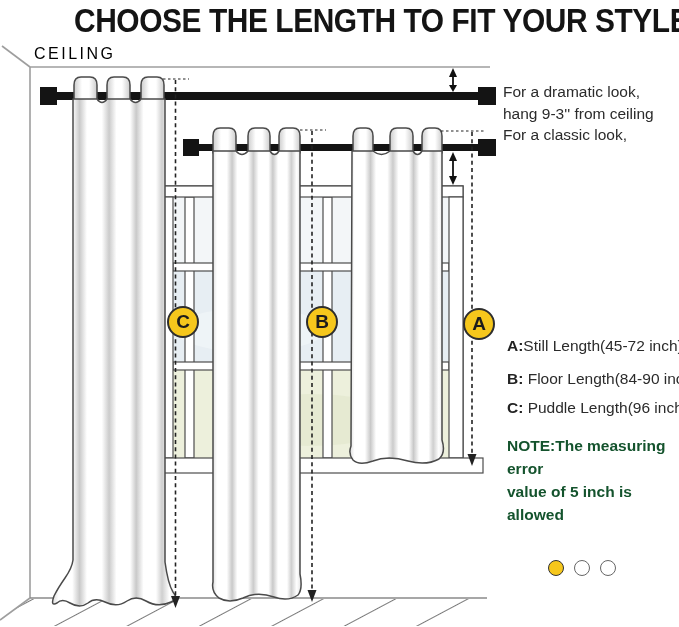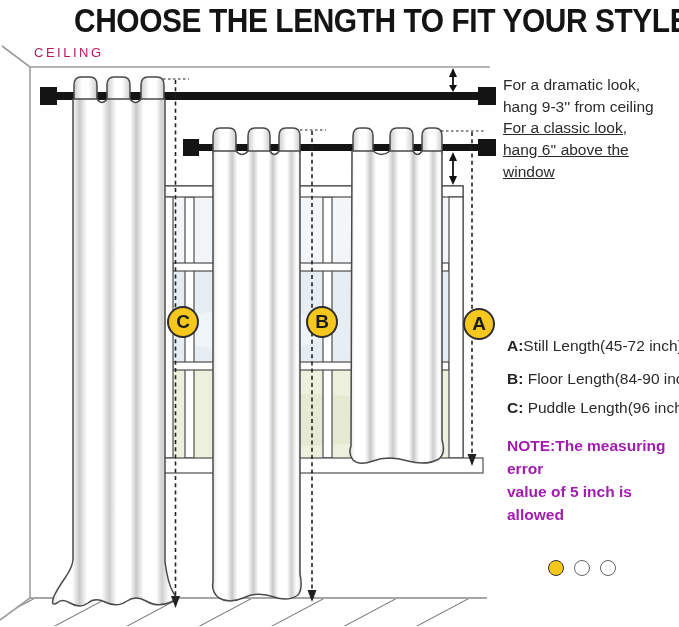--- a/index.html
+++ b/index.html
@@ -9,7 +9,7 @@
   .title{position:absolute;left:74px;top:1px;font-size:34px;font-weight:800;
          letter-spacing:-0.5px;color:#141414;white-space:nowrap;
          transform:scaleX(0.88);transform-origin:left top;}
-  .room-label{position:absolute;font-size:13px;color:#be185d;letter-spacing:2.5px;}
+  .room-label{position:absolute;font-size:16px;color:#000000;letter-spacing:2.5px;}
   .ceiling{left:34px;top:45px;}
   .floor{left:403px;top:577px;}
   .tip{position:absolute;left:503px;font-size:15.5px;line-height:22px;color:#2b2b2b;}

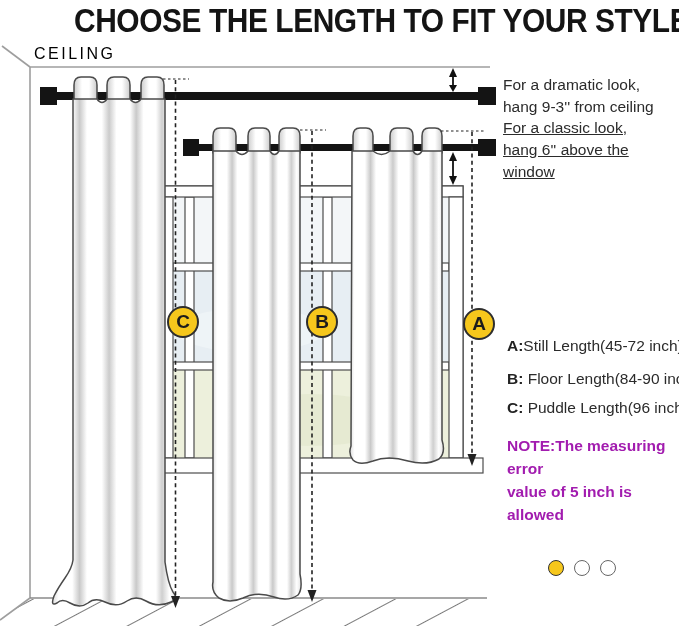--- a/index.html
+++ b/index.html
@@ -13,7 +13,7 @@
   .ceiling{left:34px;top:45px;}
   .floor{left:403px;top:577px;}
   .tip{position:absolute;left:503px;font-size:15.5px;line-height:22px;color:#2b2b2b;}
-  .tip-dramatic{top:74px;}
+  .tip-dramatic{top:81px;}
   .tip-classic{top:117px;text-decoration:underline;}
   .len{position:absolute;left:507px;font-size:15.5px;color:#2b2b2b;white-space:nowrap;}
   .len b{font-weight:700;color:#222;}

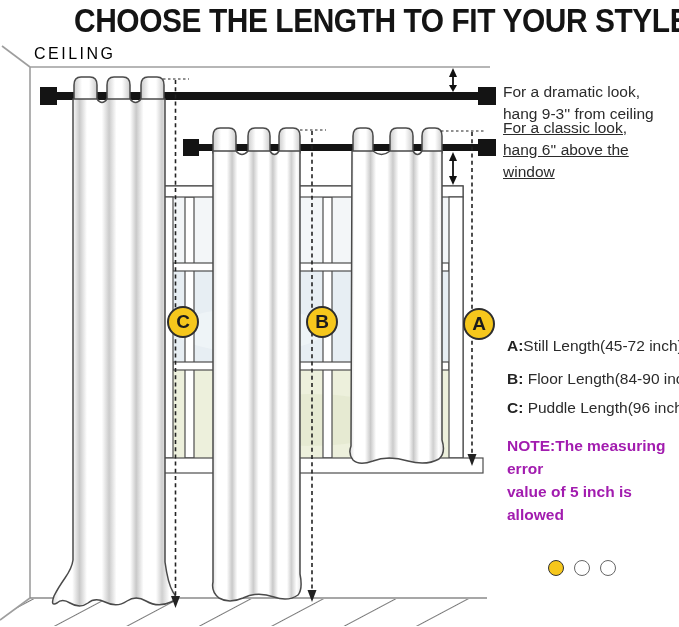--- a/index.html
+++ b/index.html
@@ -14,7 +14,7 @@
   .floor{left:403px;top:577px;}
   .tip{position:absolute;left:503px;font-size:15.5px;line-height:22px;color:#2b2b2b;}
   .tip-dramatic{top:81px;}
-  .tip-classic{top:117px;text-decoration:underline;}
+  .tip-classic{top:124px;}
   .len{position:absolute;left:507px;font-size:15.5px;color:#2b2b2b;white-space:nowrap;}
   .len b{font-weight:700;color:#222;}
   .len-a{top:337px;}

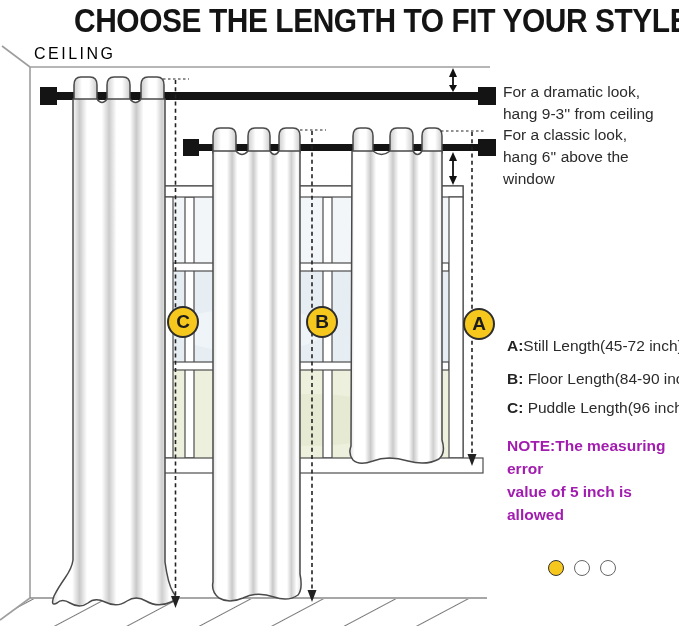--- a/index.html
+++ b/index.html
@@ -173,7 +173,6 @@
   </div>
   <div class="tip tip-classic">
     <div>For a classic look,</div>
-    <div>hang 6'' above the window</div>
   </div>
 
   <div class="marker marker-c">C</div>

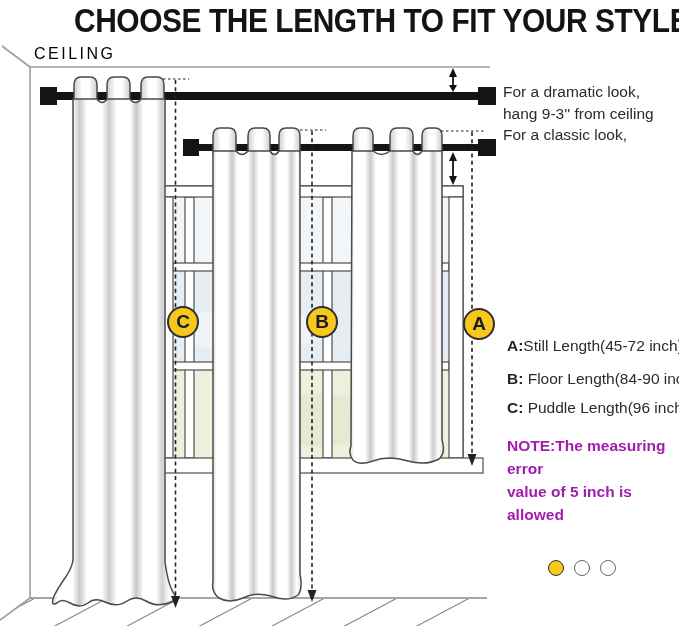--- a/index.html
+++ b/index.html
@@ -21,7 +21,7 @@
   .len-b{top:370px;}
   .len-c{top:399px;}
   .note{position:absolute;left:507px;top:434px;font-size:15.5px;font-weight:700;
-        line-height:23px;color:#a21caf;}
+        line-height:23px;color:#14532d;}
   .marker{position:absolute;width:32px;height:32px;border-radius:50%;
           background:var(--accent,#F6C71C);border:2px solid #2e2e2e;box-sizing:border-box;
           display:flex;align-items:center;justify-content:center;

